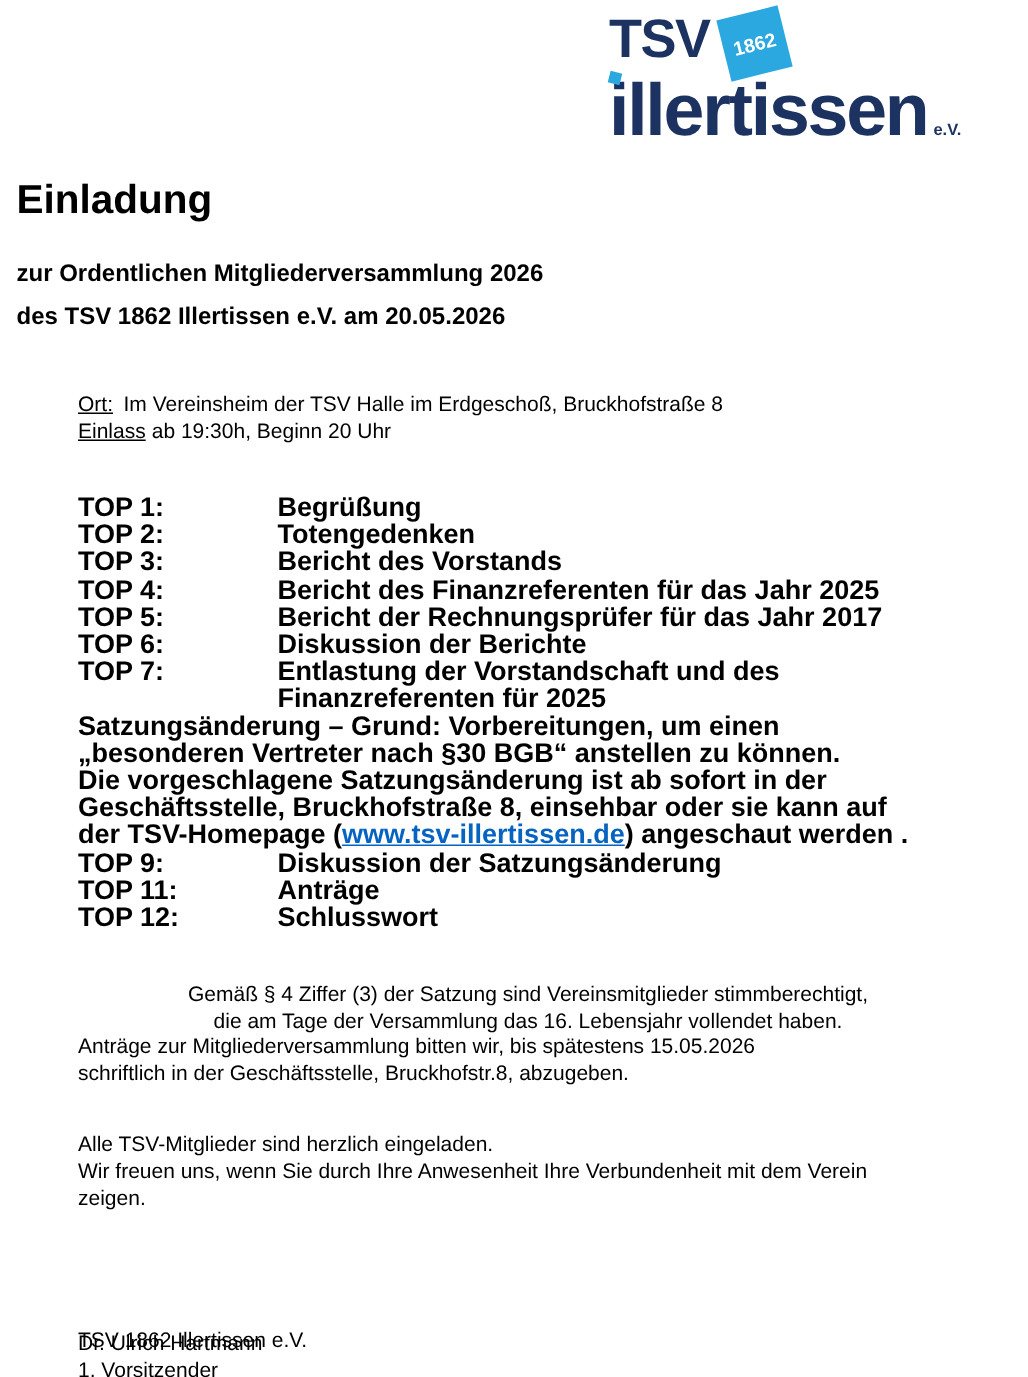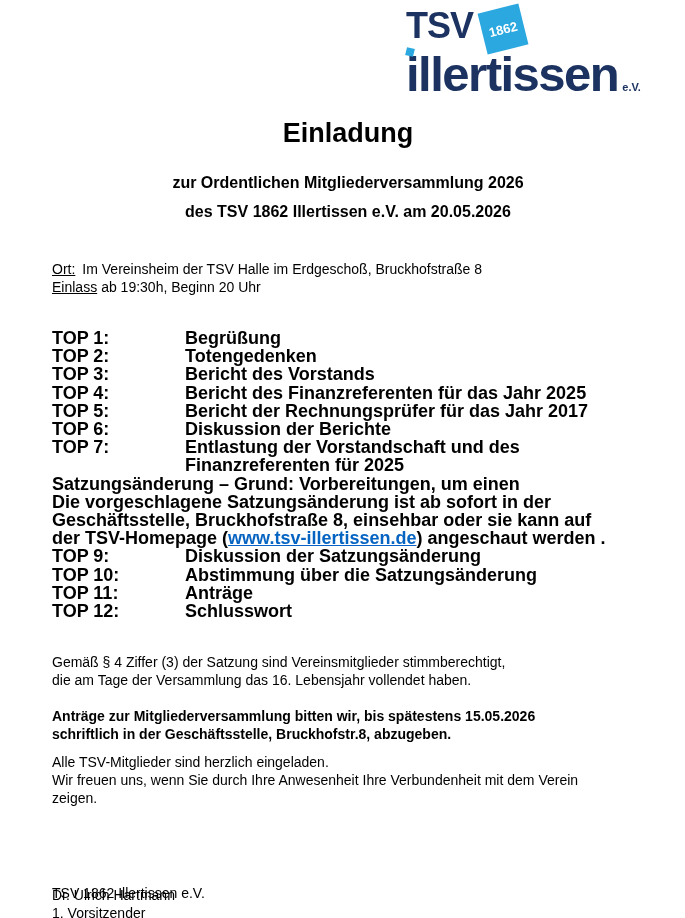--- a/index.html
+++ b/index.html
@@ -38,7 +38,7 @@
   .logo-suffix { font-size:11px; font-weight:700; color:var(--navy); margin-left:4px; }
 
   
-  .centered { position:absolute; left:0; width:100%; text-align:center; padding-left:11px; }
+  .centered { position:absolute; left:0; width:100%; padding-left:11px; }
   .title { top:118px; font-size:27px; font-weight:700; }
   .subtitle1 { top:174px; font-size:16px; font-weight:700; }
   .subtitle2 { top:203px; font-size:16px; font-weight:700; }

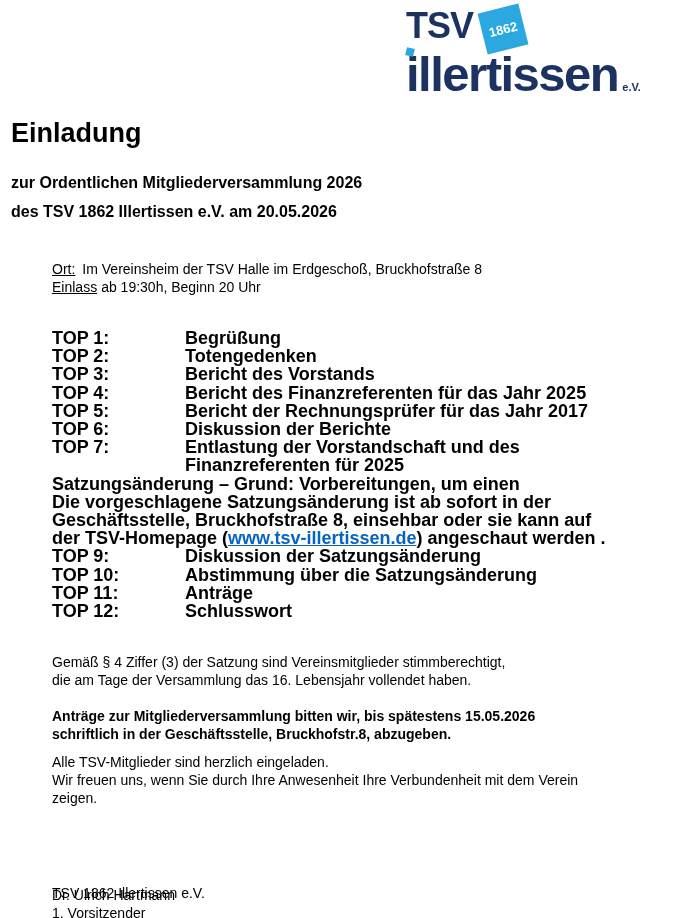--- a/index.html
+++ b/index.html
@@ -120,6 +120,7 @@
     <div class="row">
       <span class="cell-text">
         <span class="block">Satzungsänderung – Grund: Vorbereitungen, um einen</span>
+        <span class="block">„besonderen Vertreter nach §30 BGB“ anstellen zu können.</span>
         <span class="block">Die vorgeschlagene Satzungsänderung ist ab sofort in der</span>
         <span class="block">Geschäftsstelle, Bruckhofstraße 8, einsehbar oder sie kann auf</span>
         <span class="block"><span>der TSV-Homepage (</span><a class="link">www.tsv-illertissen.de</a><span>) angeschaut werden .</span></span>

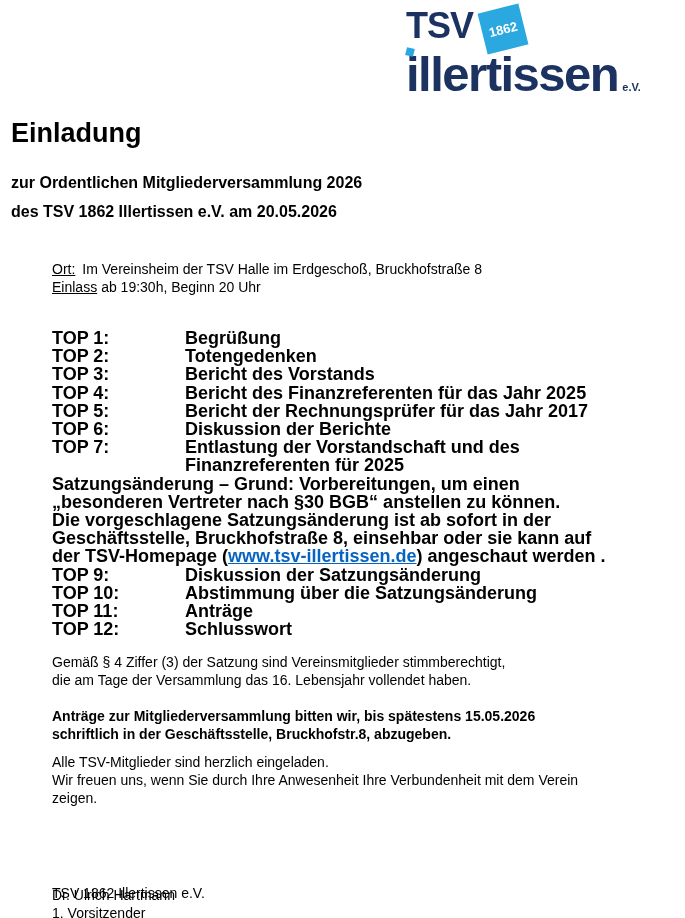--- a/index.html
+++ b/index.html
@@ -131,10 +131,6 @@
       <span class="cell-text">Diskussion der Satzungsänderung</span>
     </div>
     <div class="row">
-      <span class="cell-label">TOP 10:</span>
-      <span class="cell-text">Abstimmung über die Satzungsänderung</span>
-    </div>
-    <div class="row">
       <span class="cell-label">TOP 11:</span>
       <span class="cell-text">Anträge</span>
     </div>

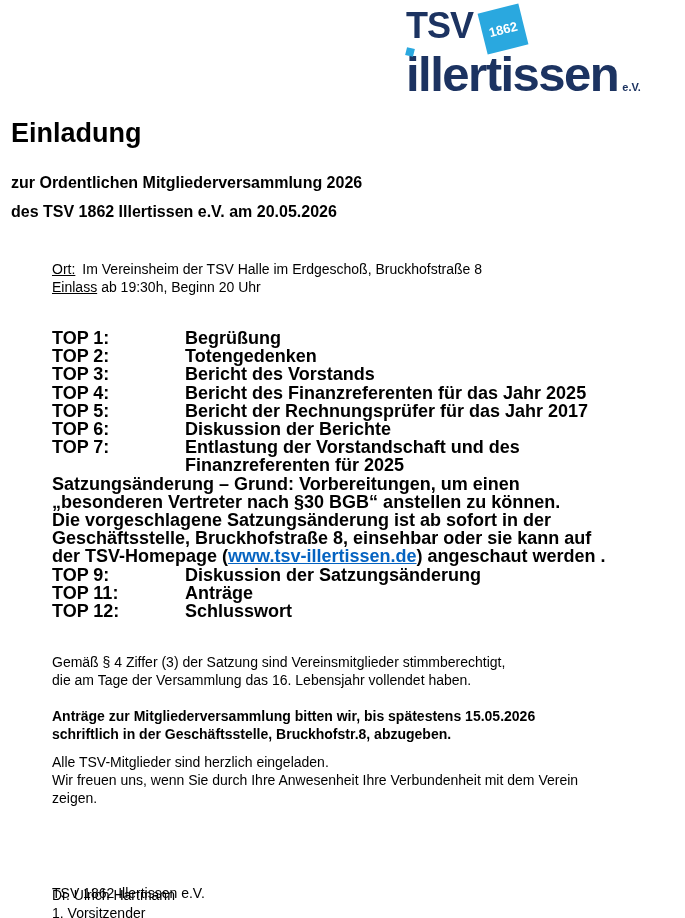--- a/index.html
+++ b/index.html
@@ -58,7 +58,7 @@
   .link { color:var(--link-blue); text-decoration:underline; font-weight:700; cursor:pointer; }
 
   .para { position:absolute; left:52px; width:600px; }
-  .p-eligibility { top:653px; }
+  .p-eligibility { top:653px;text-align:center; }
   .p-motions { top:707px;font-weight:bold; }
   .p-invite { top:753px; }
   .p-org { top:884px; }

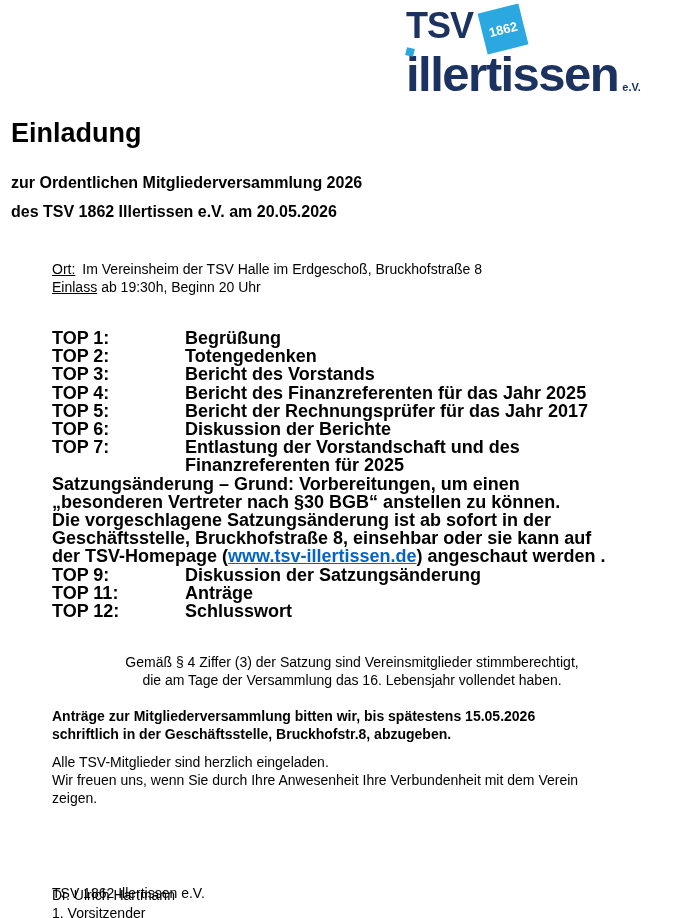--- a/index.html
+++ b/index.html
@@ -59,7 +59,7 @@
 
   .para { position:absolute; left:52px; width:600px; }
   .p-eligibility { top:653px;text-align:center; }
-  .p-motions { top:707px;font-weight:bold; }
+  .p-motions { top:688px; }
   .p-invite { top:753px; }
   .p-org { top:884px; }
   .p-sign { top:886px; }

